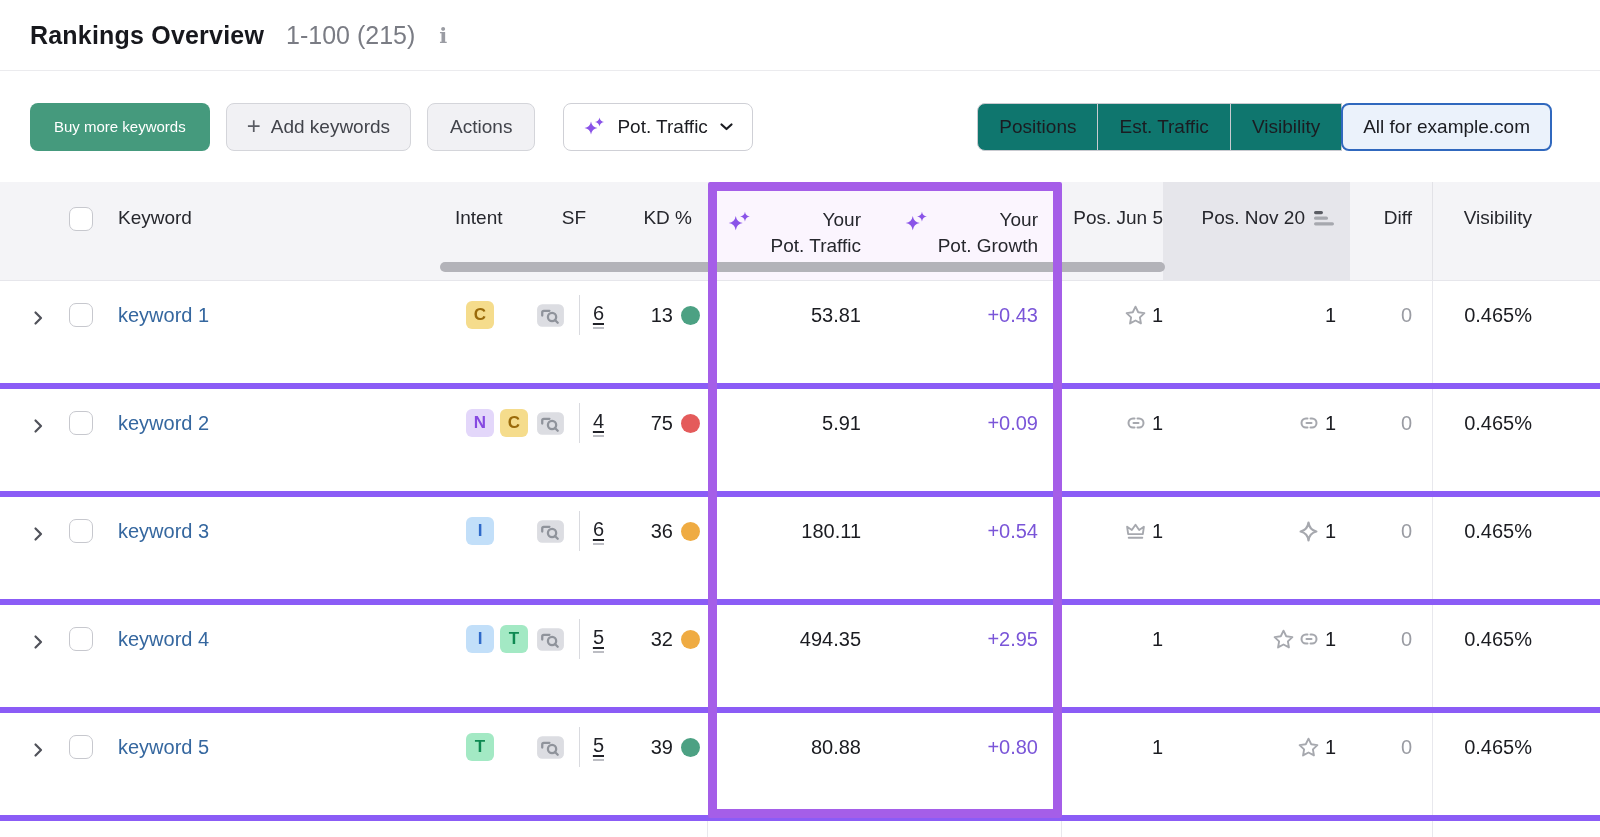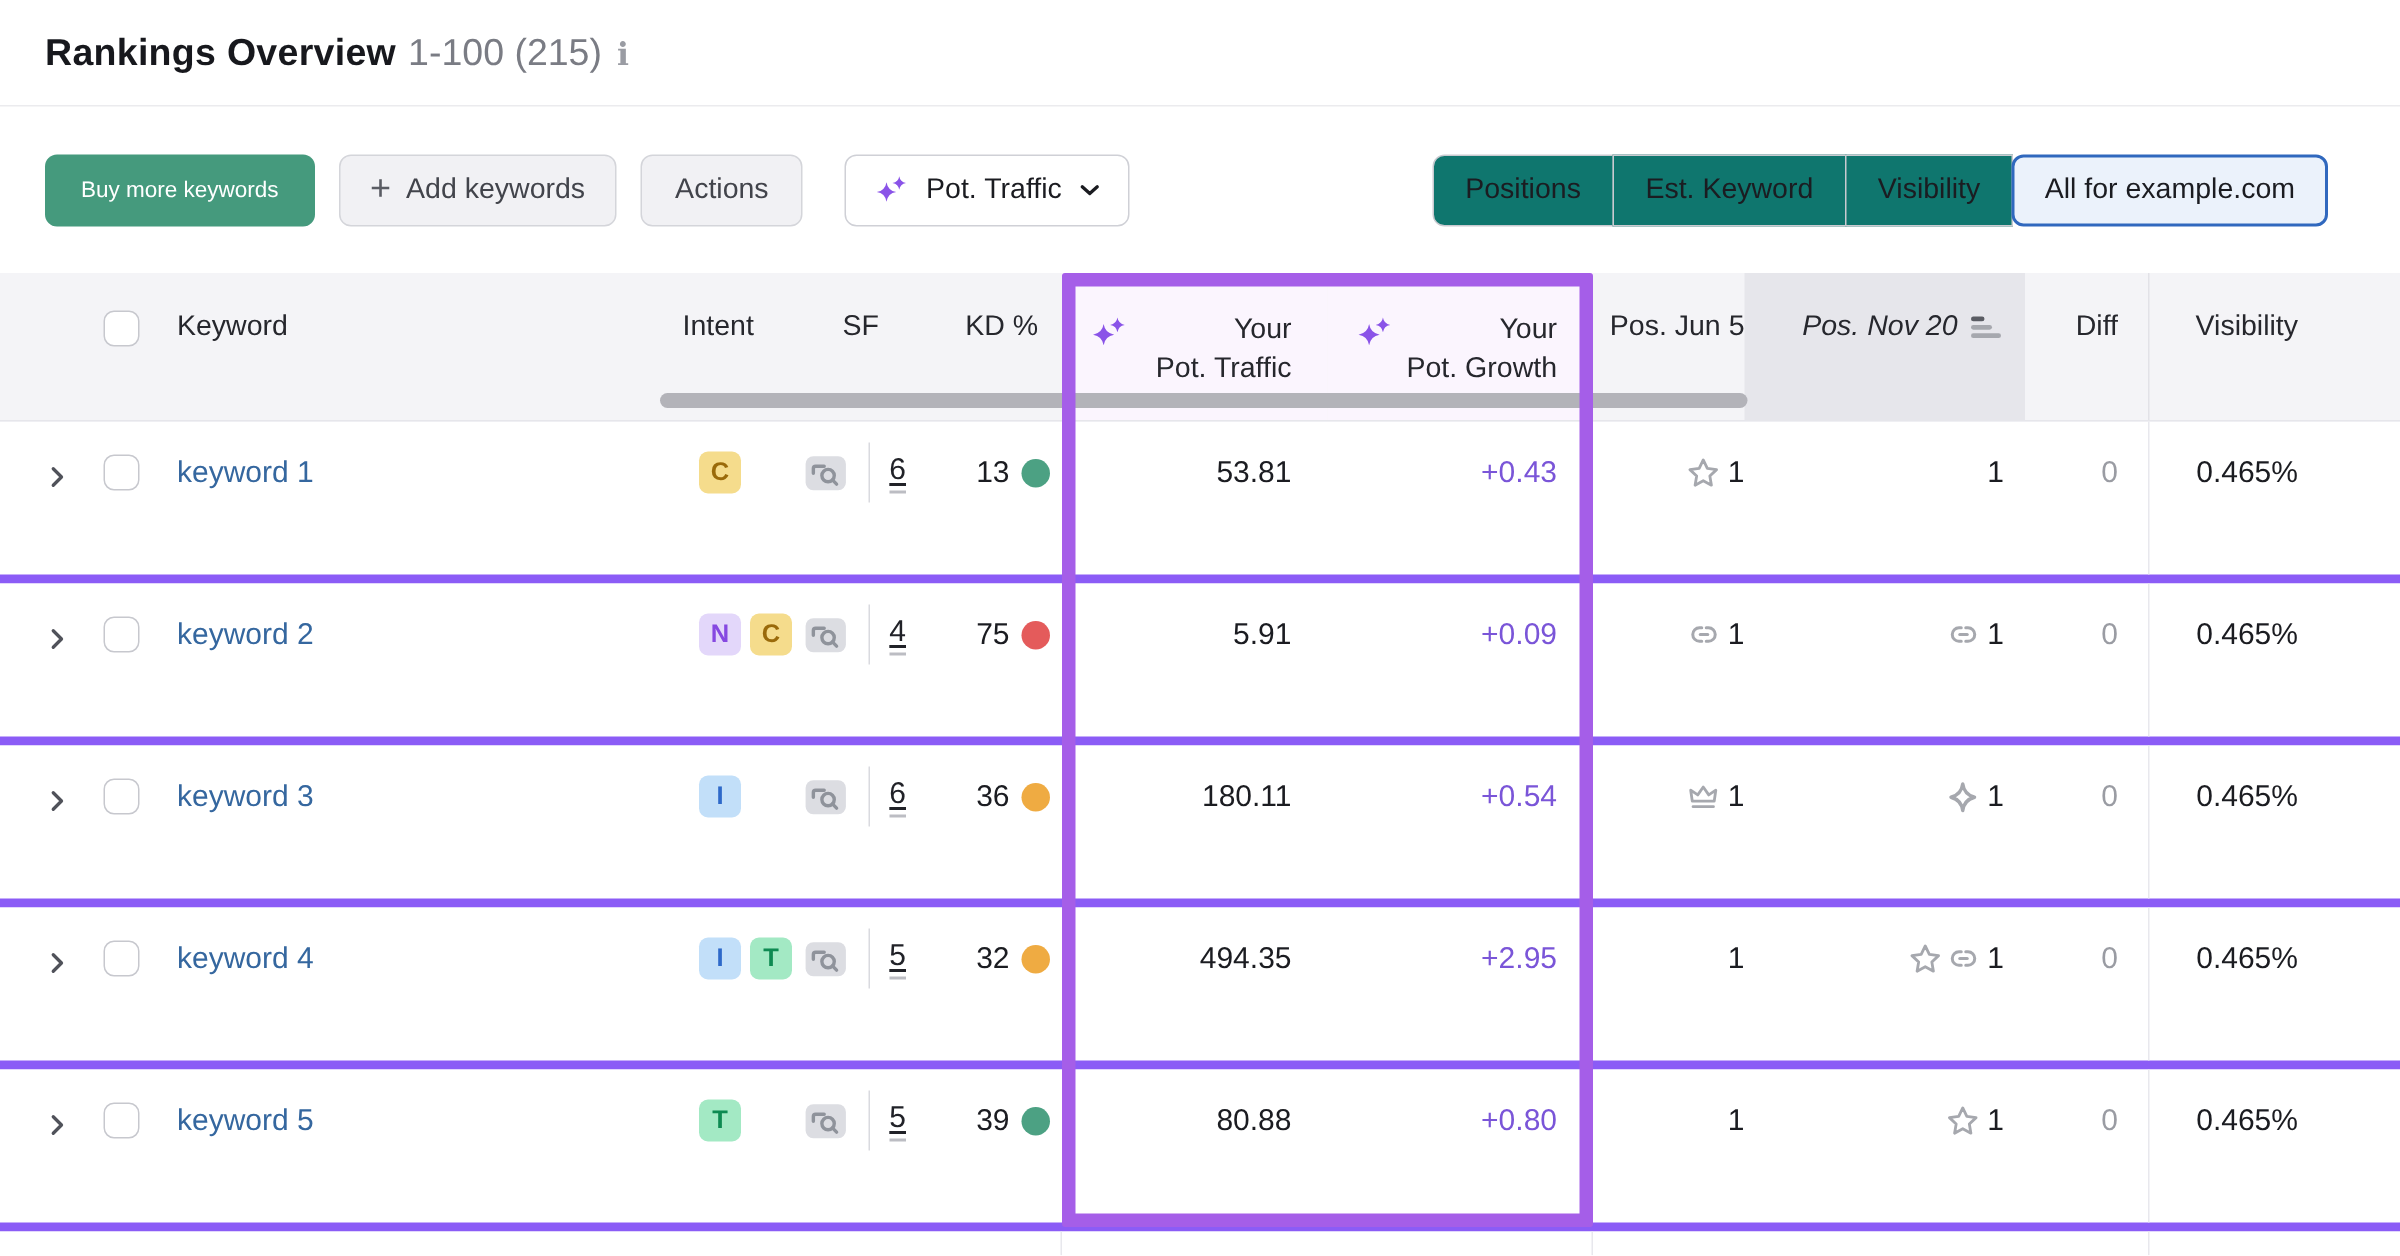--- a/index.html
+++ b/index.html
@@ -8,7 +8,7 @@
   .app { position:relative; width:1600px; height:837px; background:#fff; overflow:hidden; }
 
   
-  .title-bar { height:71px; display:flex; align-items:center; gap:8px; padding:0 30px;
+  .title-bar { height:71px; display:flex; align-items:center; gap:22px; padding:0 30px;
                border-bottom:1px solid #ebebee; }
   .title-bar h1 { font-size:25px; font-weight:700; letter-spacing:.2px; color:#17181d; }
   .range { font-size:25px; color:#7a7c84; }

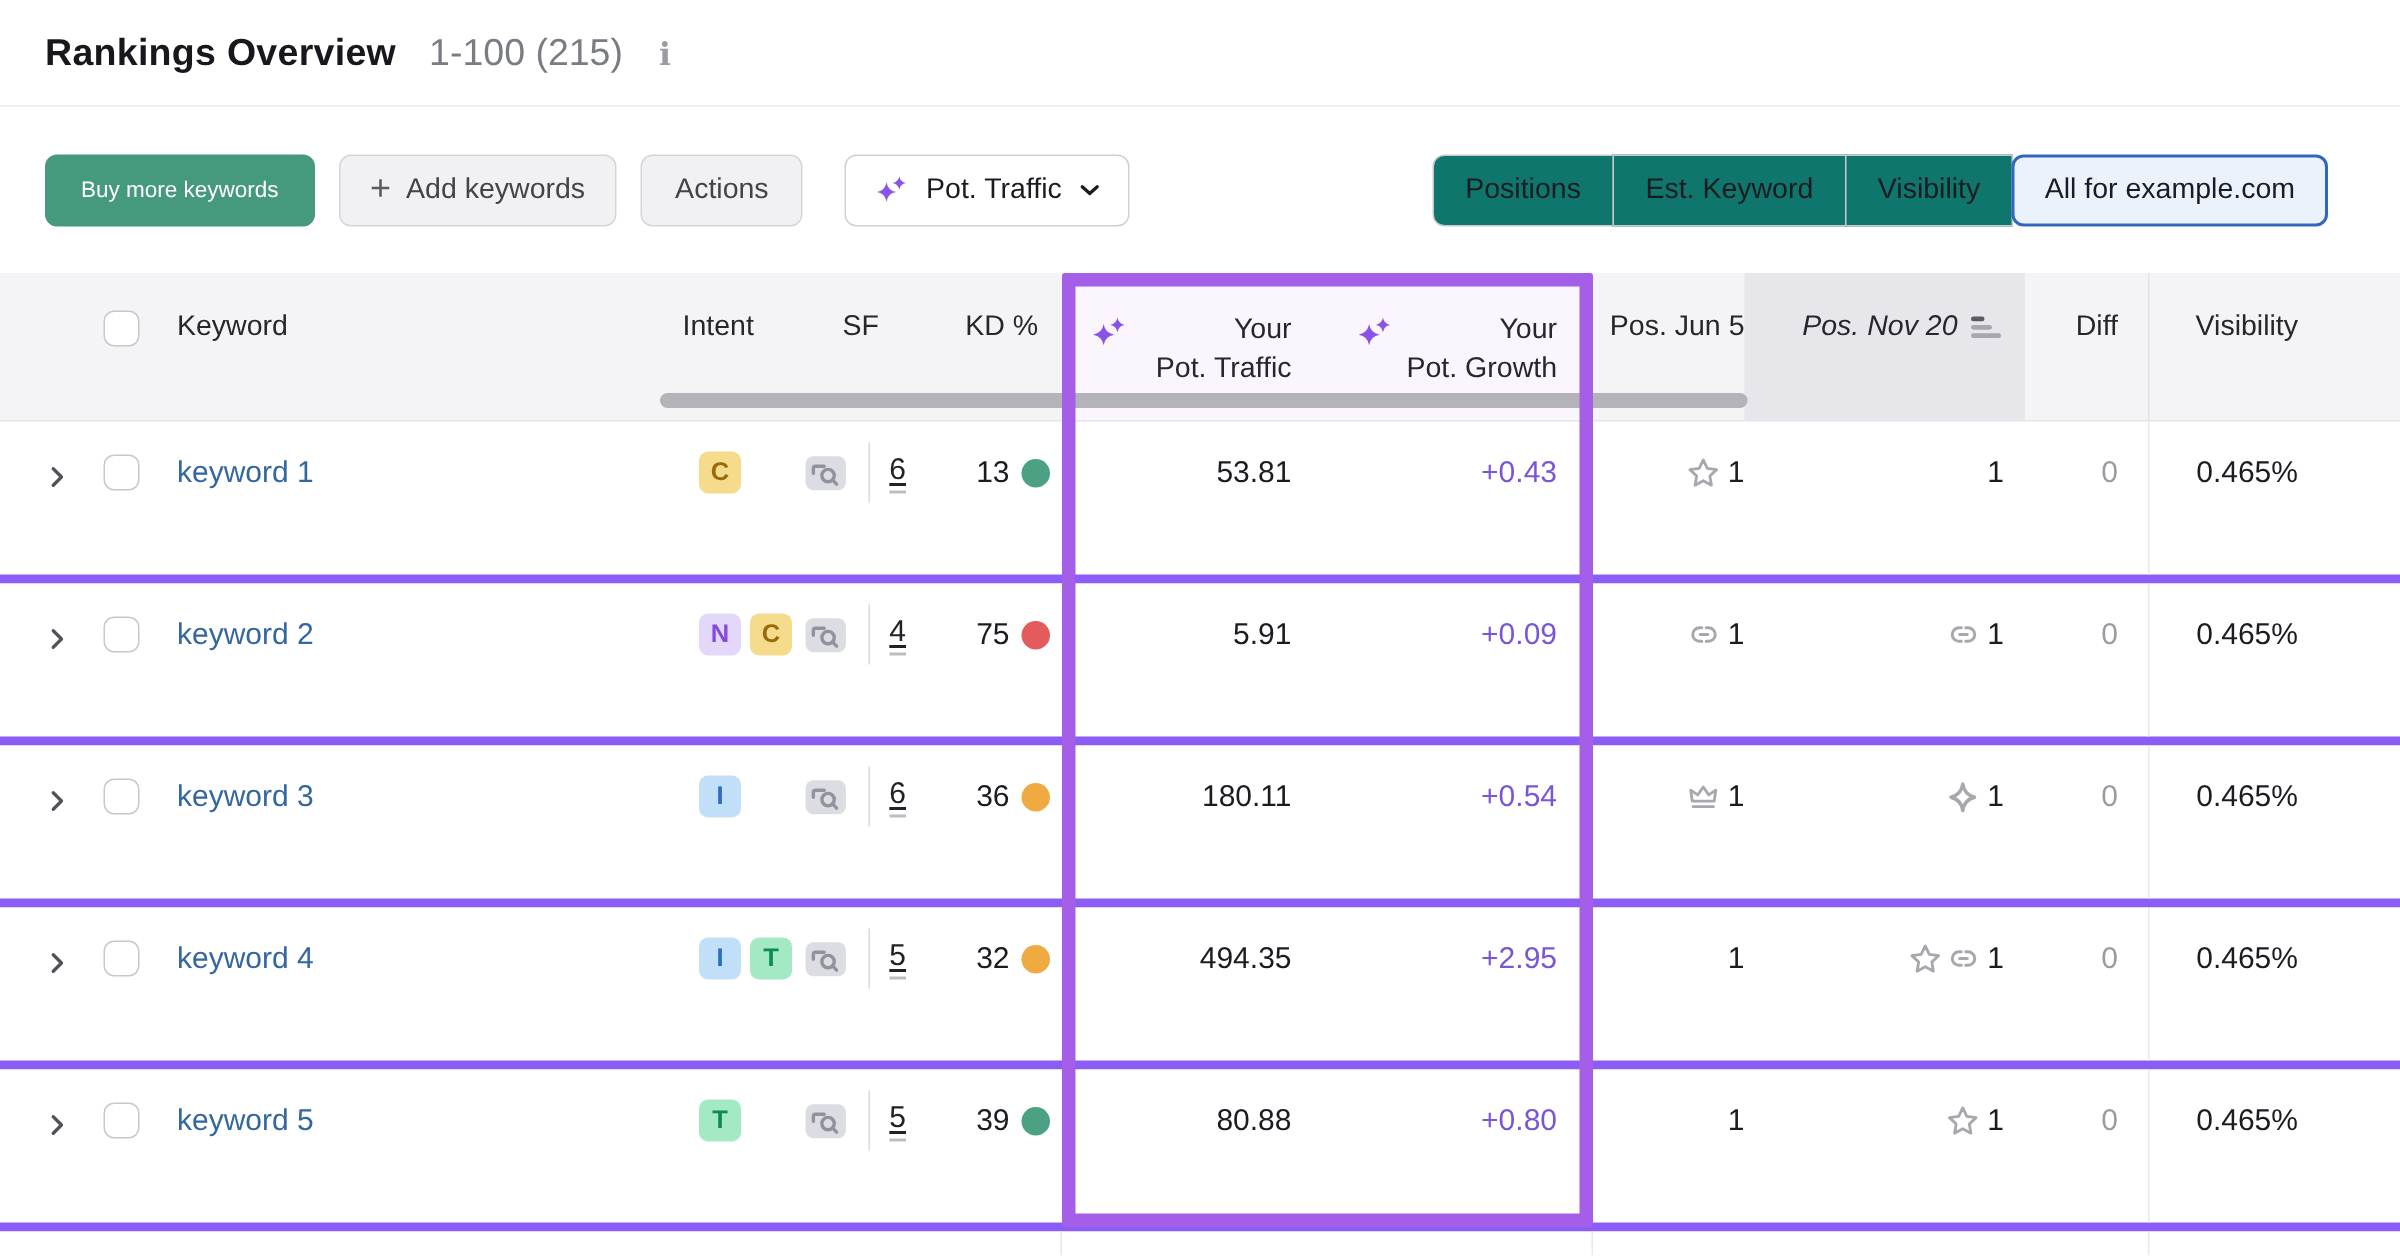--- a/index.html
+++ b/index.html
@@ -125,7 +125,7 @@
     </button>
     <div class="seg-group" id="seg-group">
         <button class="seg">Positions</button>
-        <button class="seg">Est. Keyword</button>
+        <button class="seg">Est. Traffic</button>
         <button class="seg">Visibility</button>
         <button class="seg selected">All for example.com</button>
       </div>

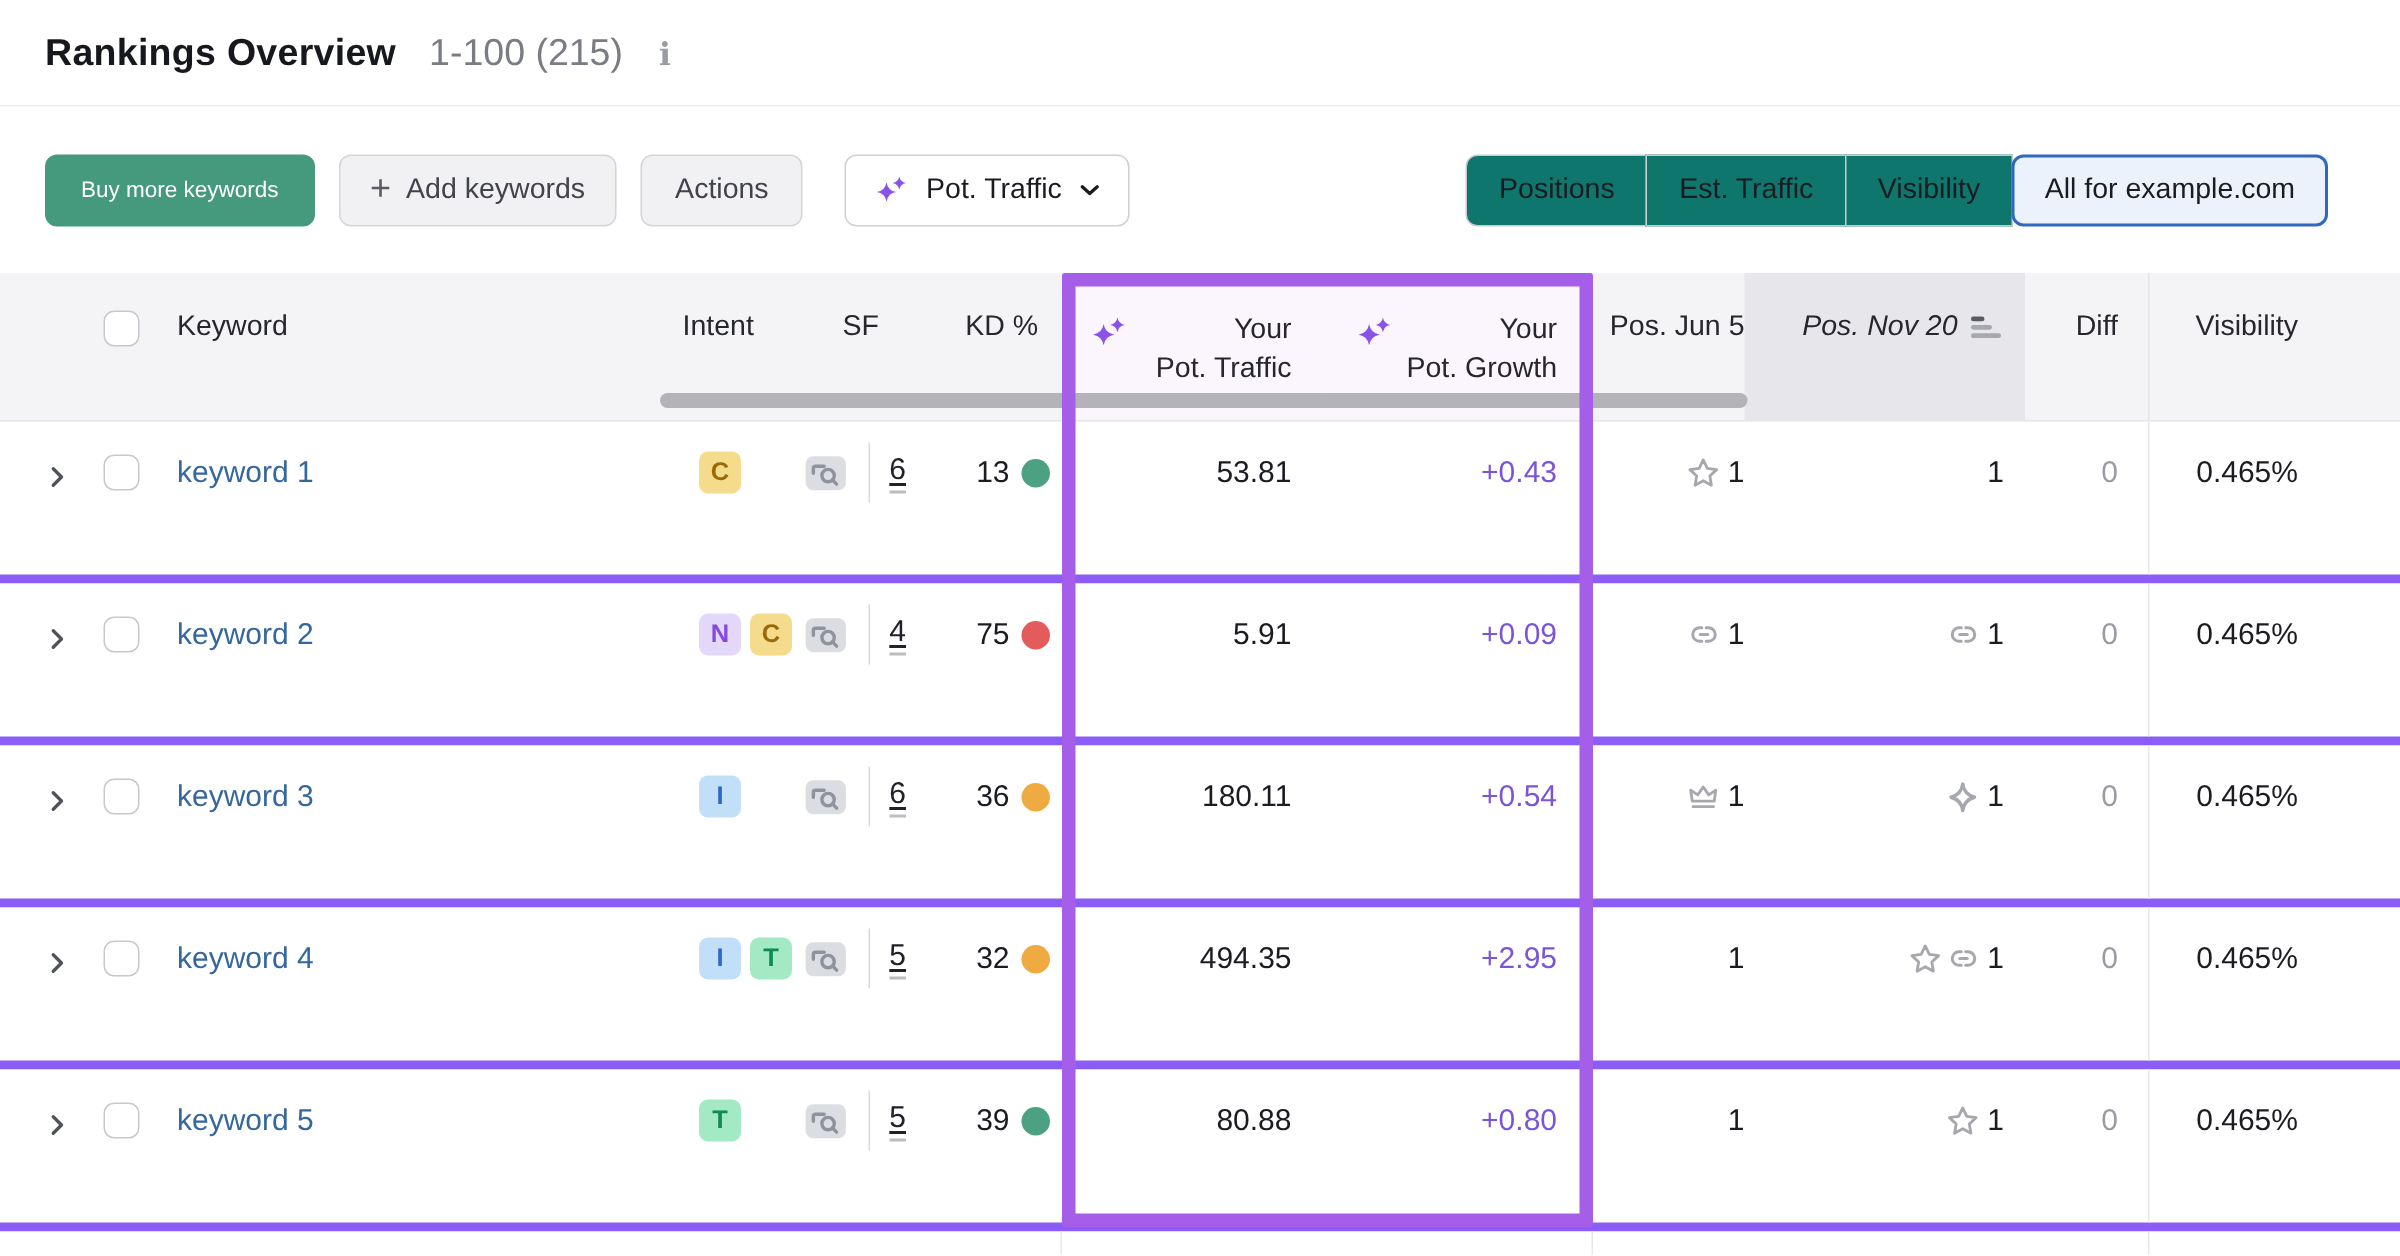--- a/index.html
+++ b/index.html
@@ -42,7 +42,7 @@
   .th-ai { background:#fbf5fe; justify-content:space-between; padding-left:18px; padding-right:24px; }
   .th-ai .hdr-2line { text-align:right; line-height:26px; font-size:19px; }
   .th-posjun { justify-content:flex-end; }
-  .th-posnov { background:#e6e6eb; justify-content:flex-end; padding-right:14px; gap:9px; cursor:pointer;font-style:italic; }
+  .th-posnov { background:#e6e6eb; justify-content:flex-end; padding-right:14px; gap:9px; cursor:pointer; }
   .th-diff { justify-content:flex-end; padding-right:20px; }
   .th-vis { justify-content:flex-end; padding-right:68px; border-left:1px solid #e2e2e7; }
 

